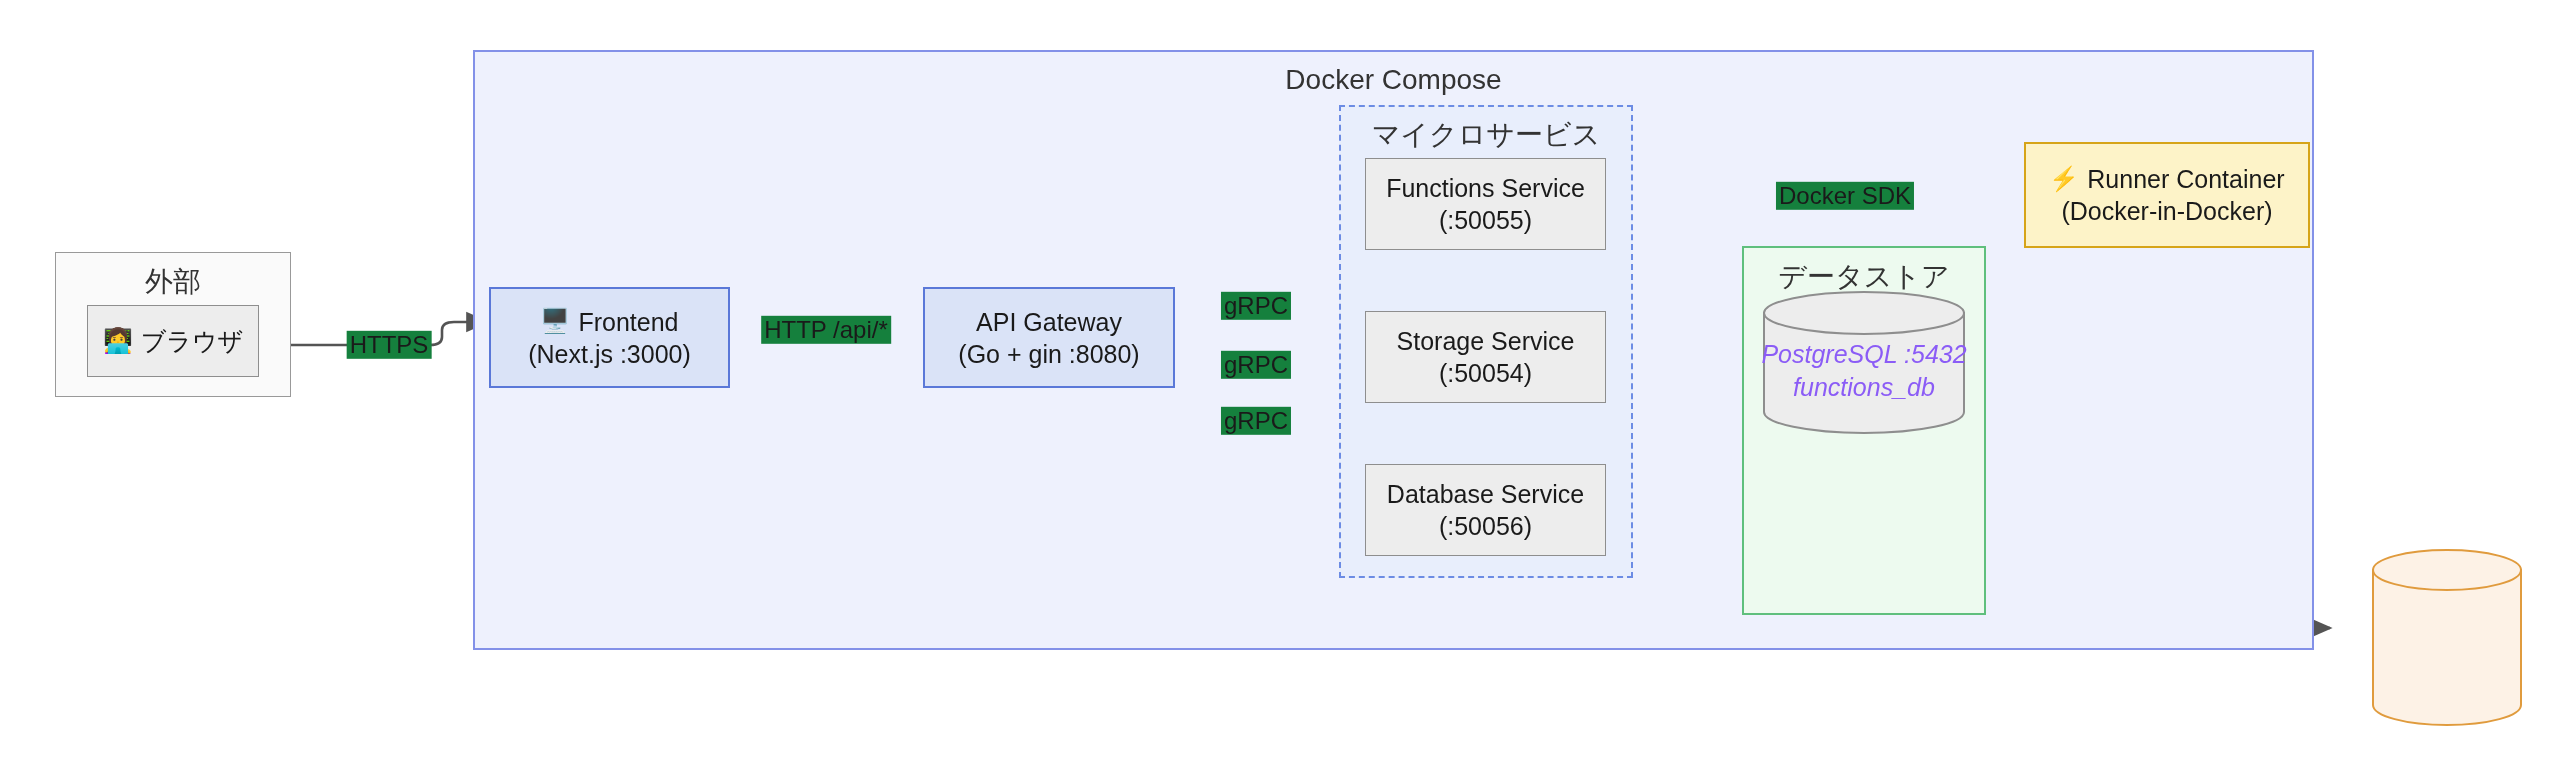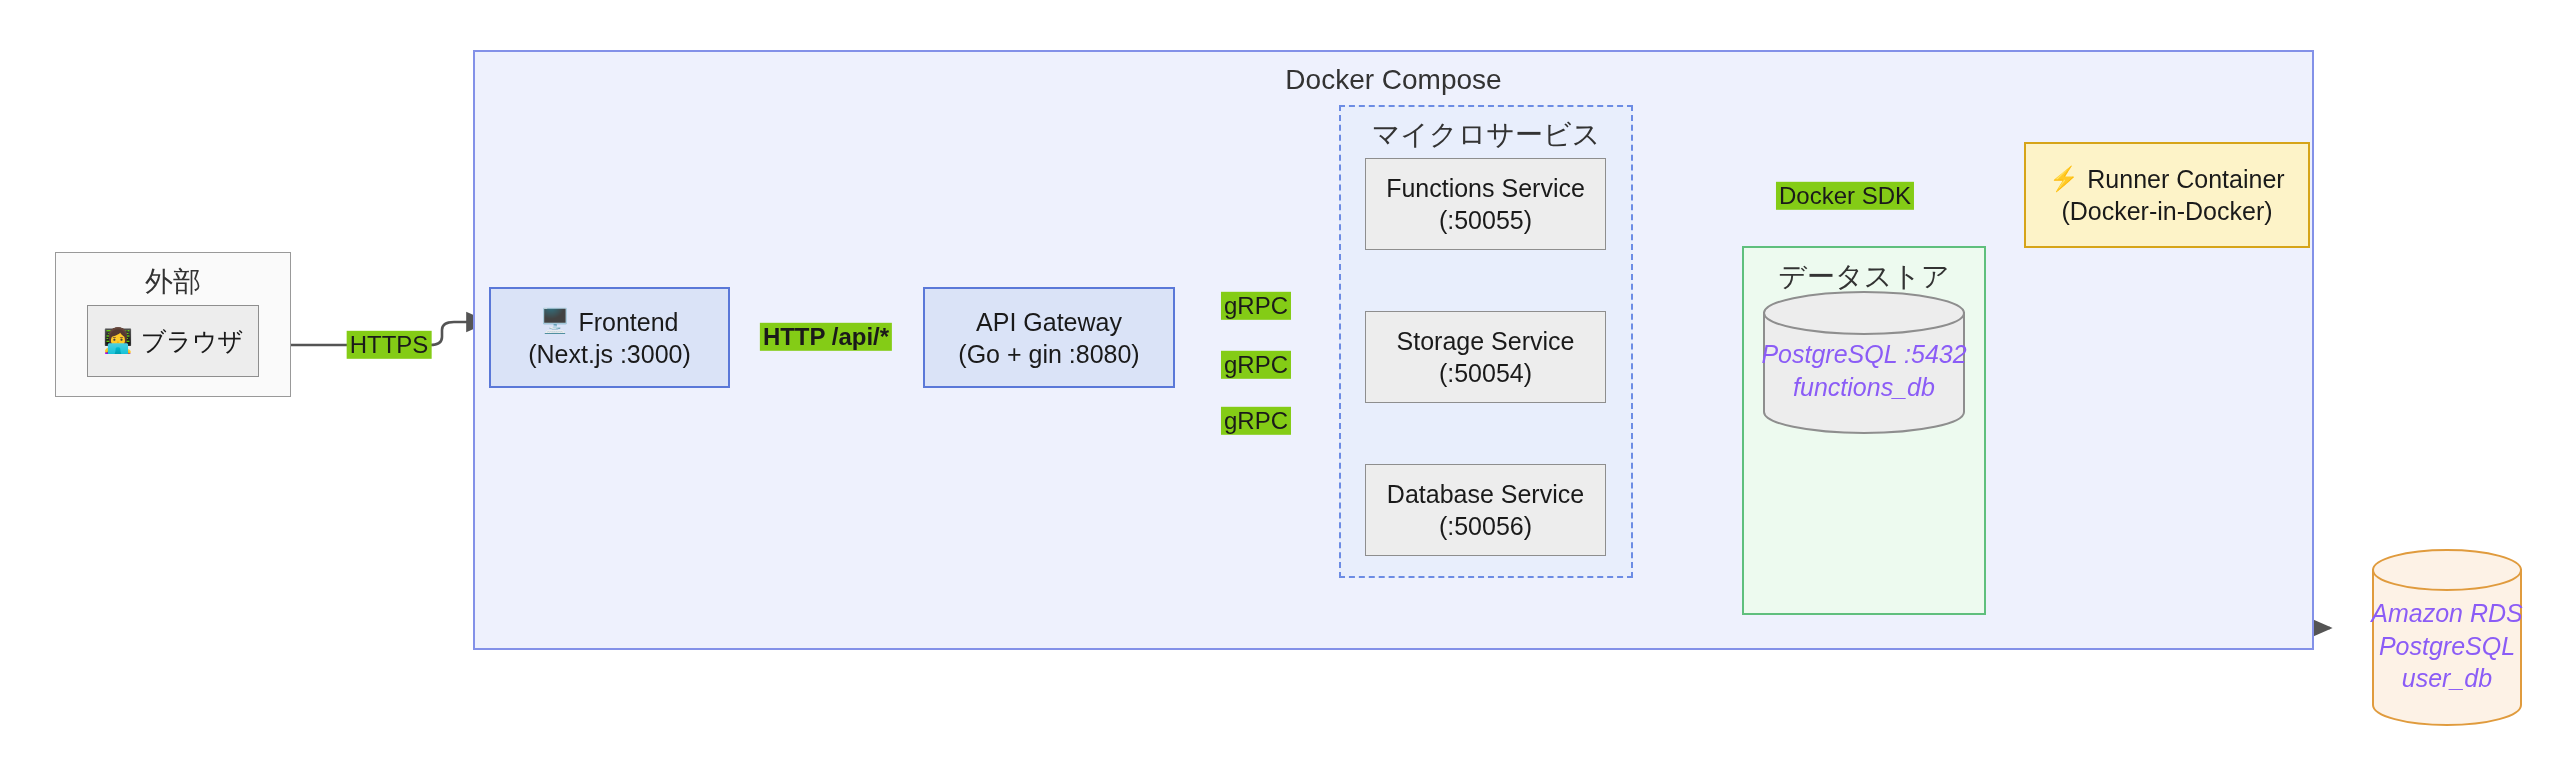--- a/index.html
+++ b/index.html
@@ -109,7 +109,7 @@
   
   .edge-label {
     position: absolute;
-    background: #84cc16;
+    background: #15803d;
     font-size: 24px;
     color: #1a1a1a;
     white-space: nowrap;

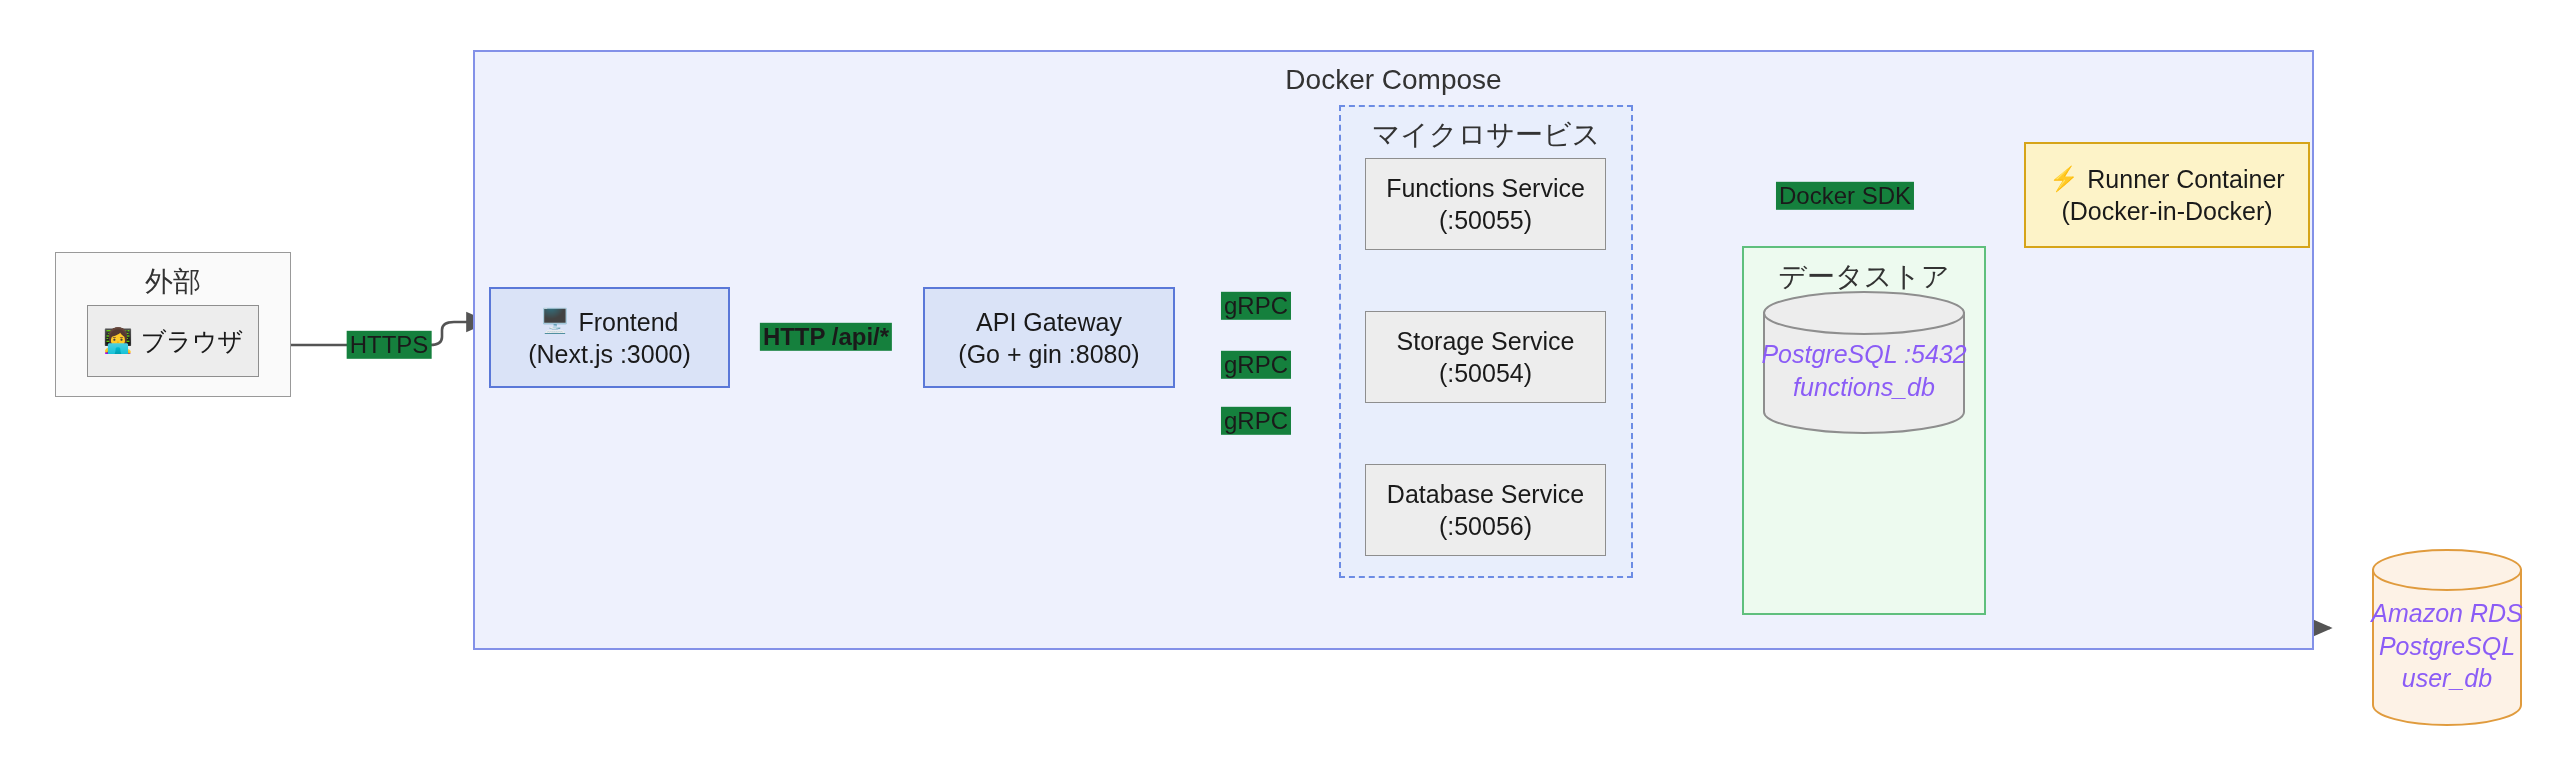--- a/index.html
+++ b/index.html
@@ -244,7 +244,7 @@
   </div>
 
   <div class="edge-label" style="left:389px; top:345px;">HTTPS</div>
-  <div class="edge-label" style="left:826px; top:337px;font-weight:bold;">HTTP /api/*</div>
+  <div class="edge-label" style="left:826px; top:330px;">HTTP /api/*</div>
   <div class="edge-label" style="left:1256px; top:306px;">gRPC</div>
   <div class="edge-label" style="left:1256px; top:365px;">gRPC</div>
   <div class="edge-label" style="left:1256px; top:421px;">gRPC</div>

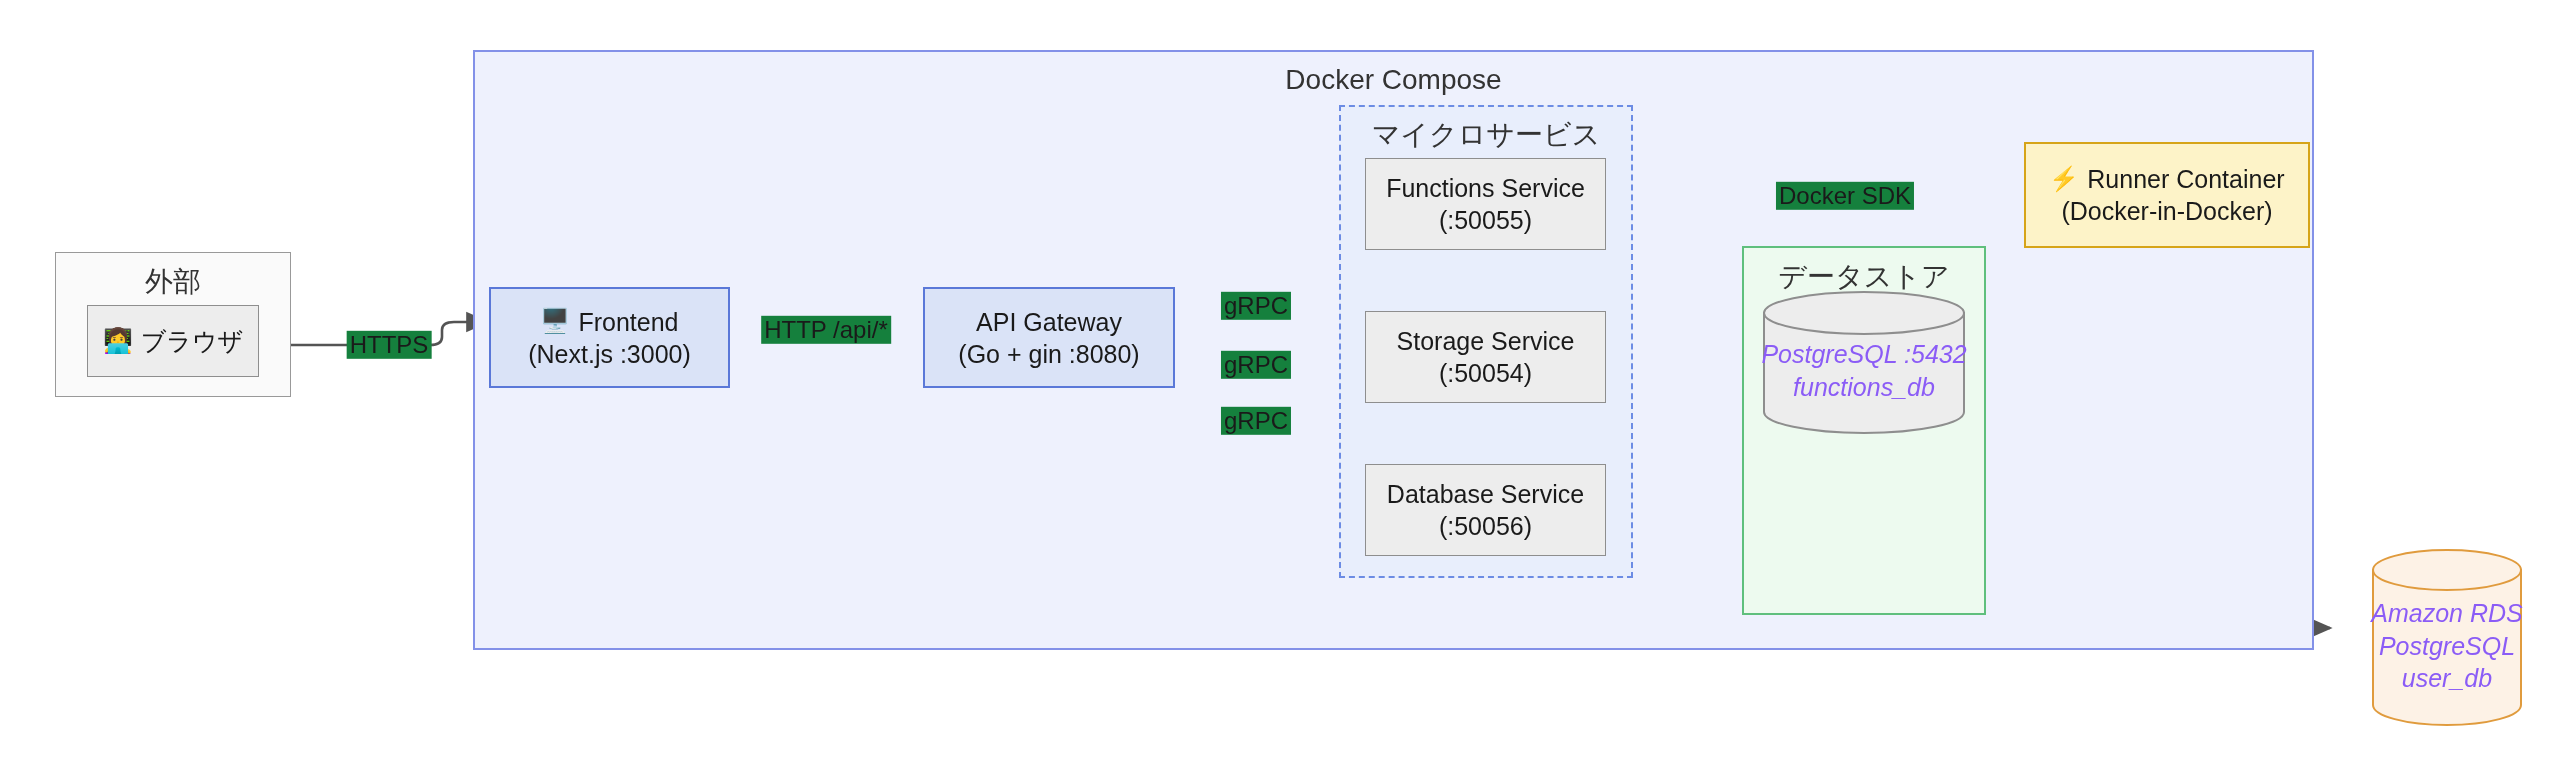--- a/index.html
+++ b/index.html
@@ -236,11 +236,6 @@
       <path d="M2,22 L2,157 A74,20 0 0 0 150,157 L150,22 Z" fill="#fdf2e6" stroke="#e09b3d" stroke-width="2"></path>
       <ellipse cx="76" cy="22" rx="74" ry="20" fill="#fdf2e6" stroke="#e09b3d" stroke-width="2"></ellipse>
     </svg>
-    <div class="cyl-text" style="padding-top:14px;">
-      <div>Amazon RDS</div>
-      <div>PostgreSQL</div>
-      <div>user_db</div>
-    </div>
   </div>
 
   <div class="edge-label" style="left:389px; top:345px;">HTTPS</div>

